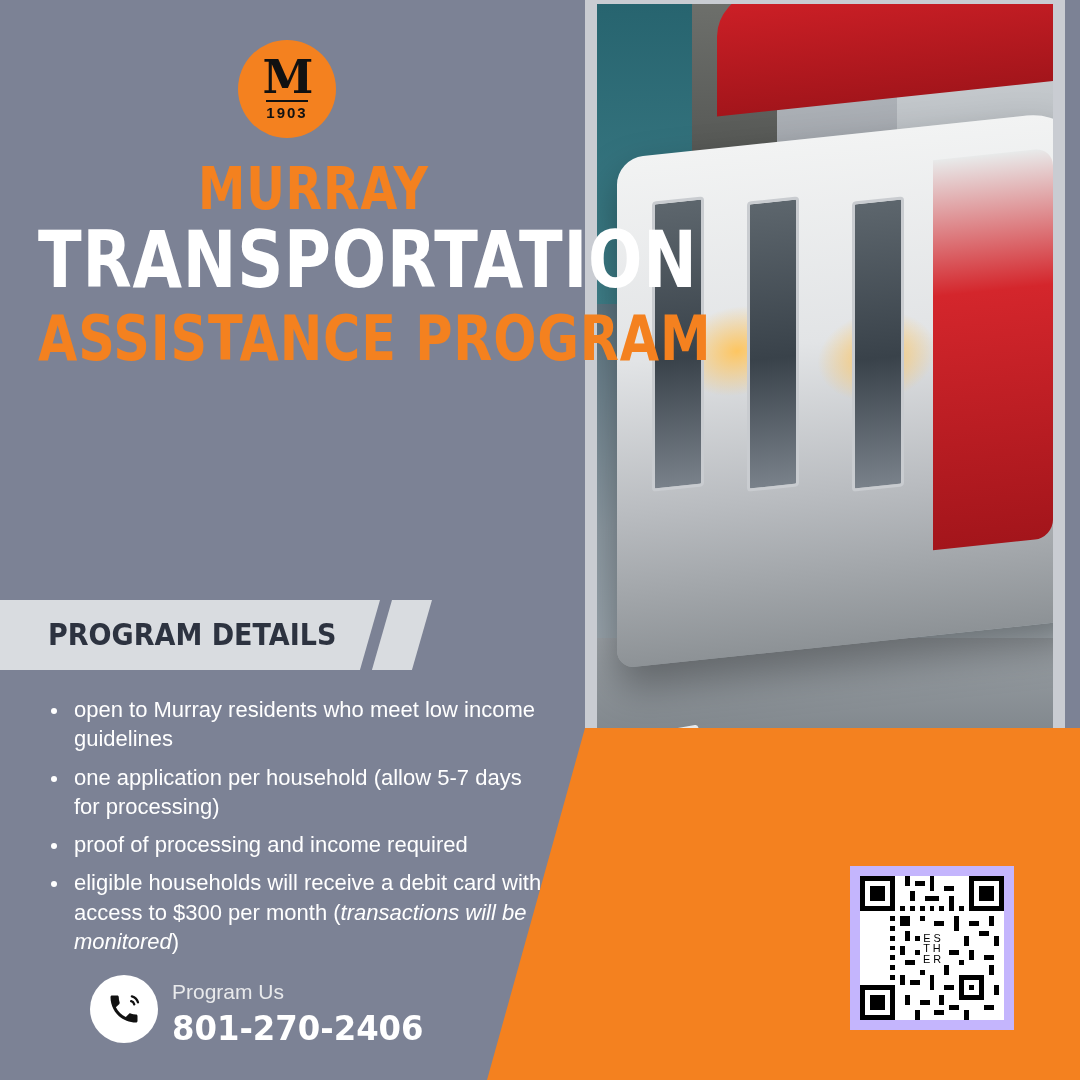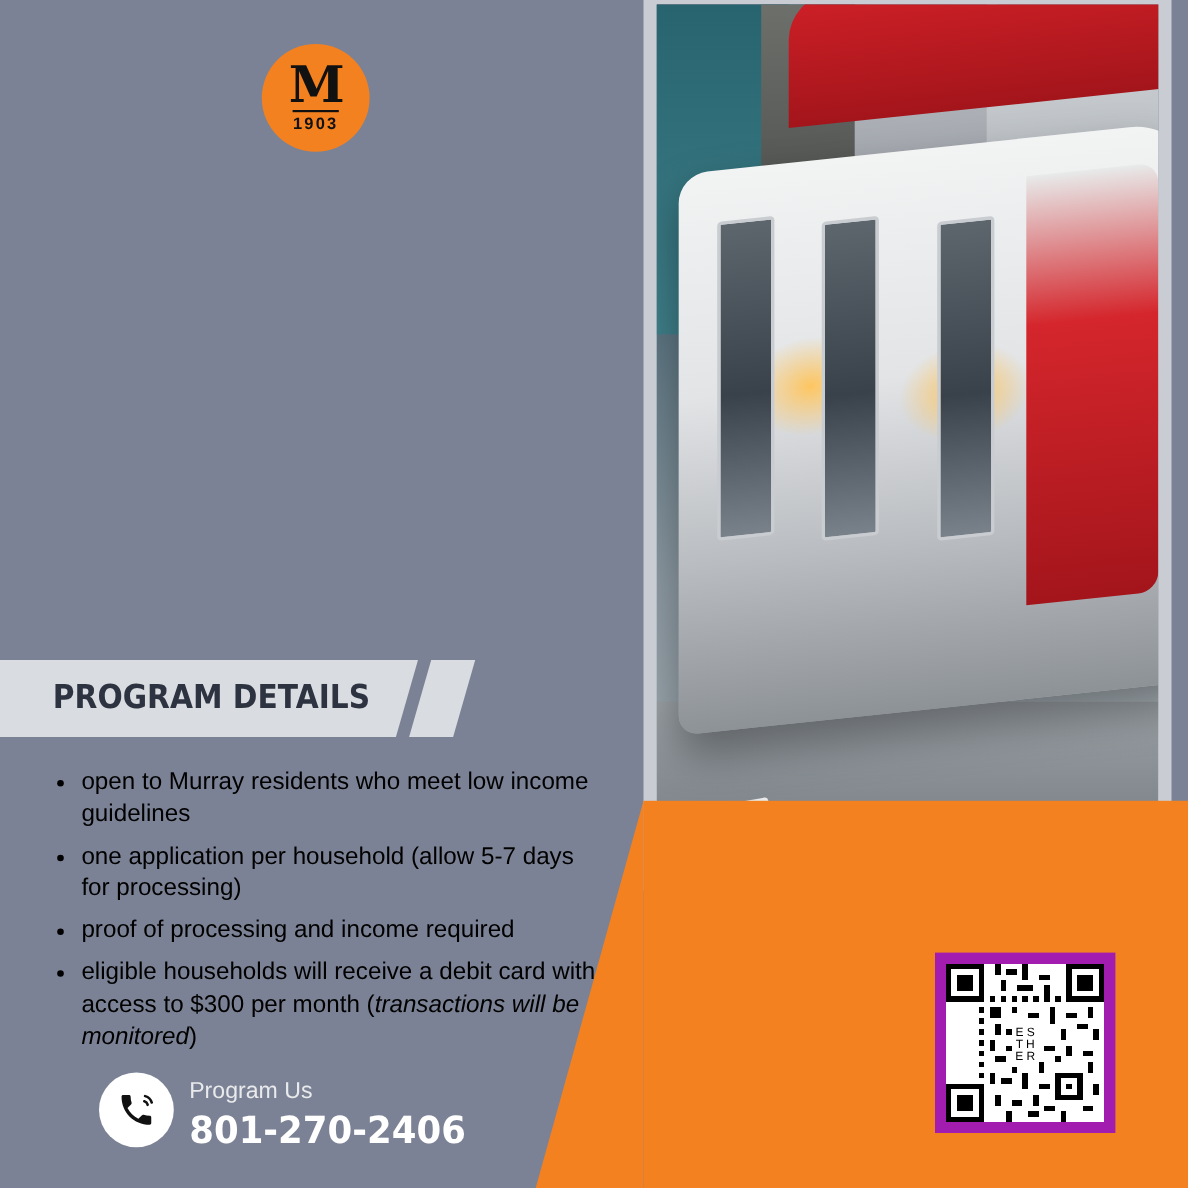--- a/index.html
+++ b/index.html
@@ -278,6 +278,11 @@
     <div class="logo-year">1903</div>
   </div>
 
+  <div class="titles">
+    <div class="t-line1">MURRAY</div>
+    <div class="t-line2">TRANSPORTATION</div>
+    <div class="t-line3">ASSISTANCE PROGRAM</div>
+  </div>
 
 
   <div class="details-banner"></div>

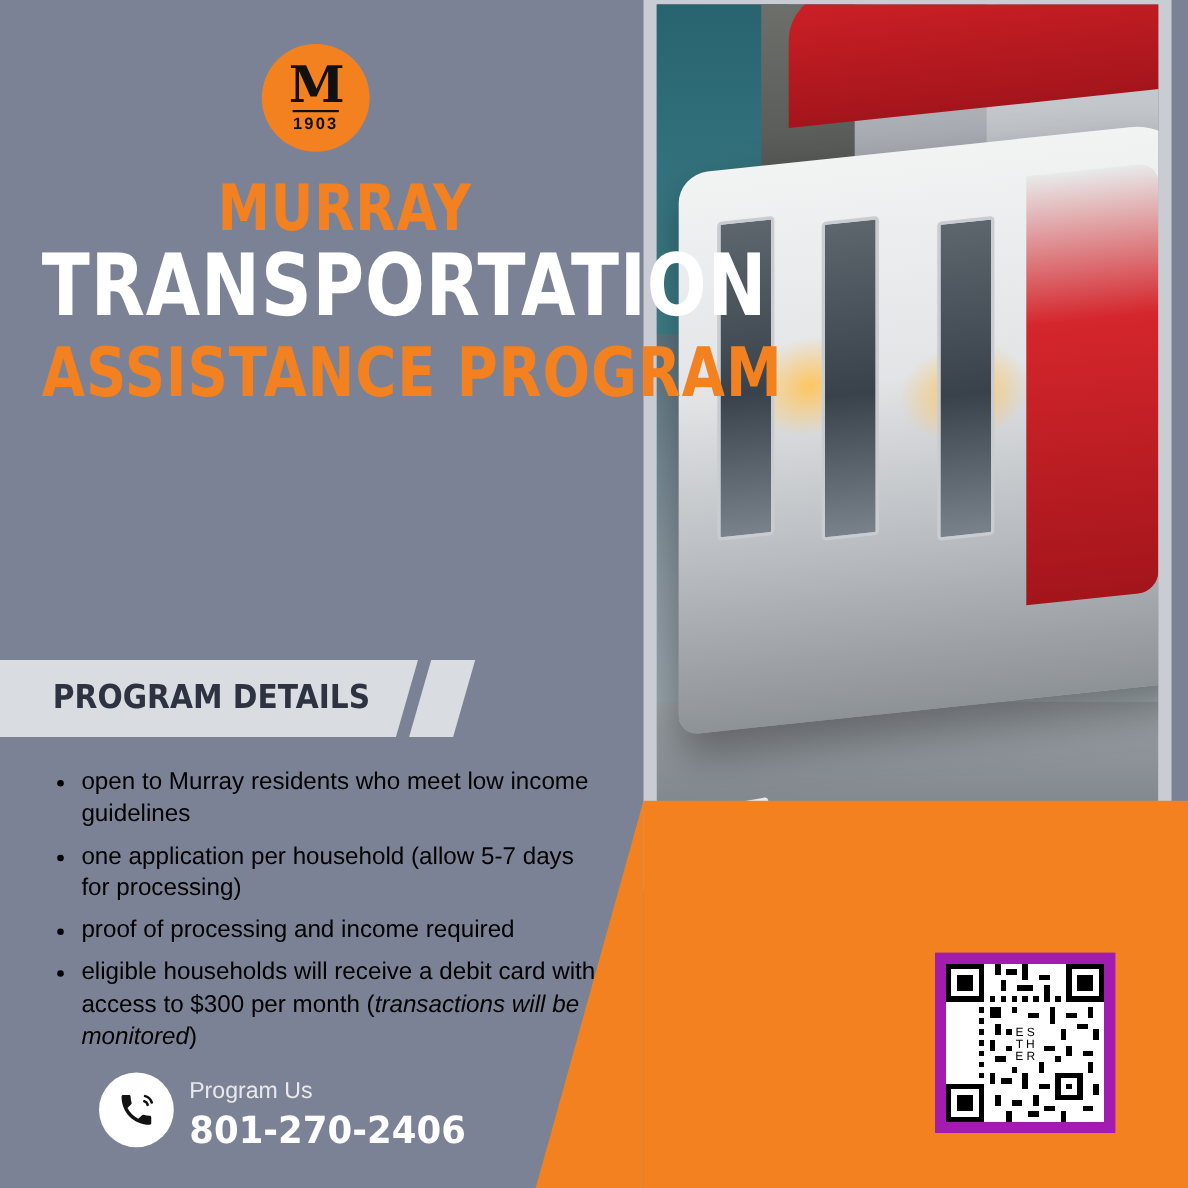--- a/index.html
+++ b/index.html
@@ -191,7 +191,7 @@
     position: absolute;
     left: 42px; top: 695px;
     width: 500px;
-    color: #000000;
+    color: #ffffff;
     font-size: 22px;
     line-height: 1.33;
   }

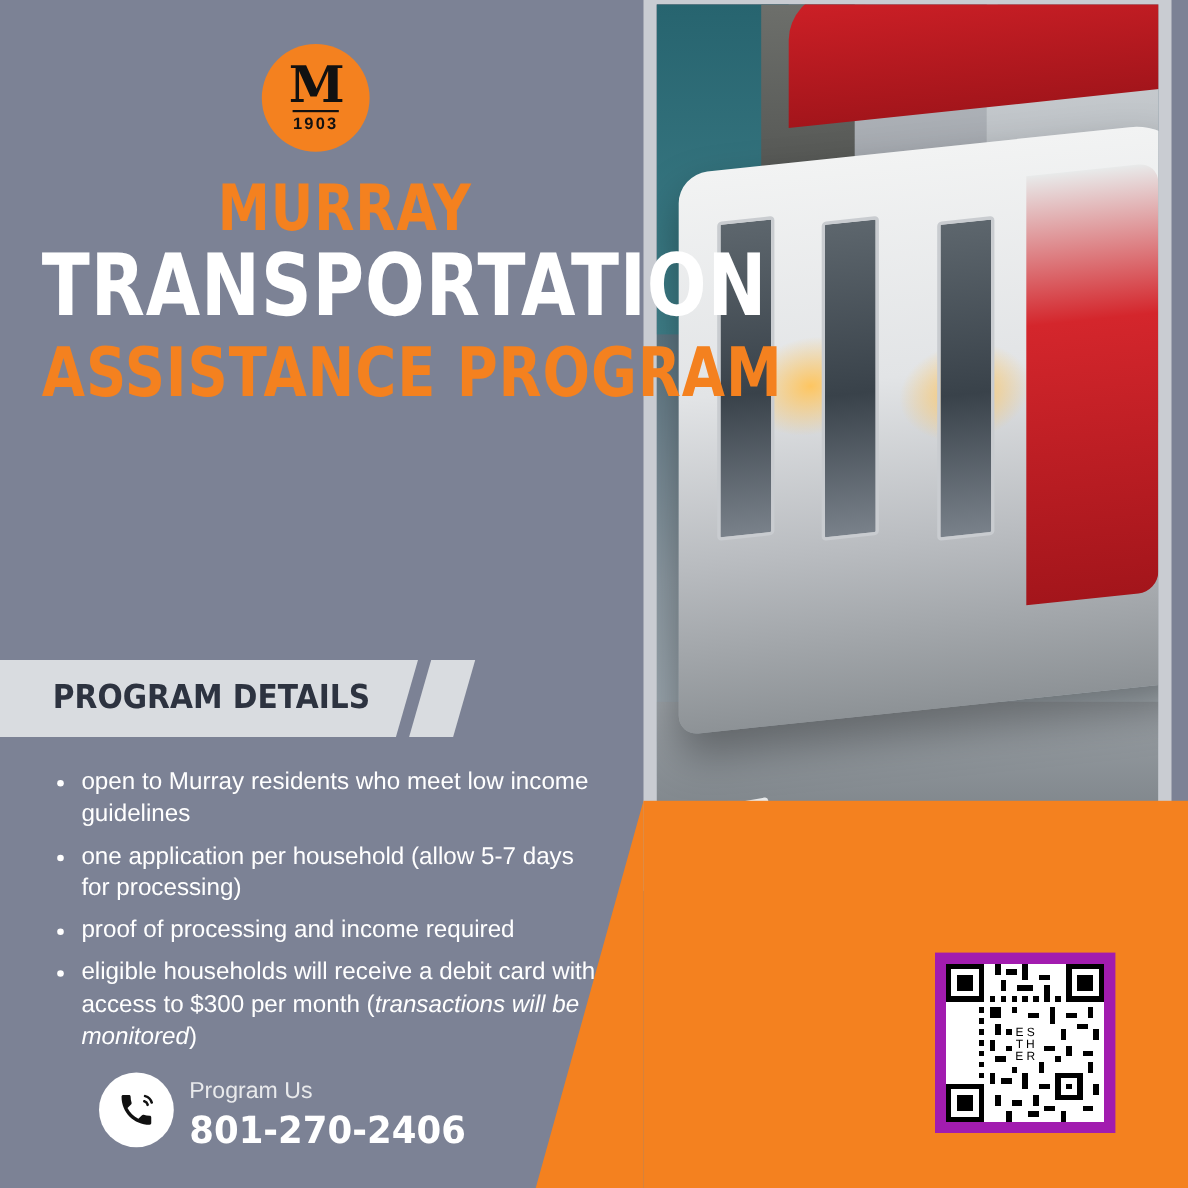--- a/index.html
+++ b/index.html
@@ -224,7 +224,7 @@
   .qr-wrap {
     position: absolute; left: 850px; top: 866px;
     width: 164px; height: 164px;
-    background: #a21caf;
+    background: #c4b5fd;
     padding: 10px;
   }
   .qr {

